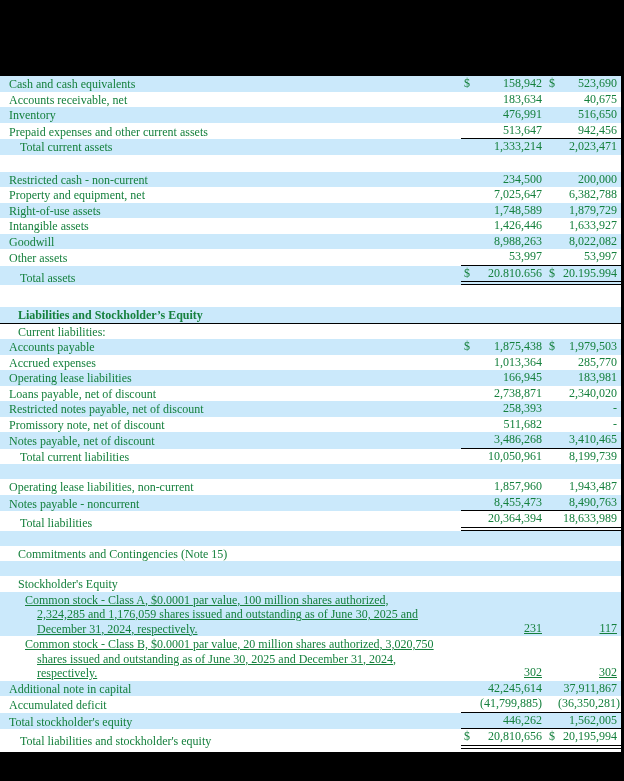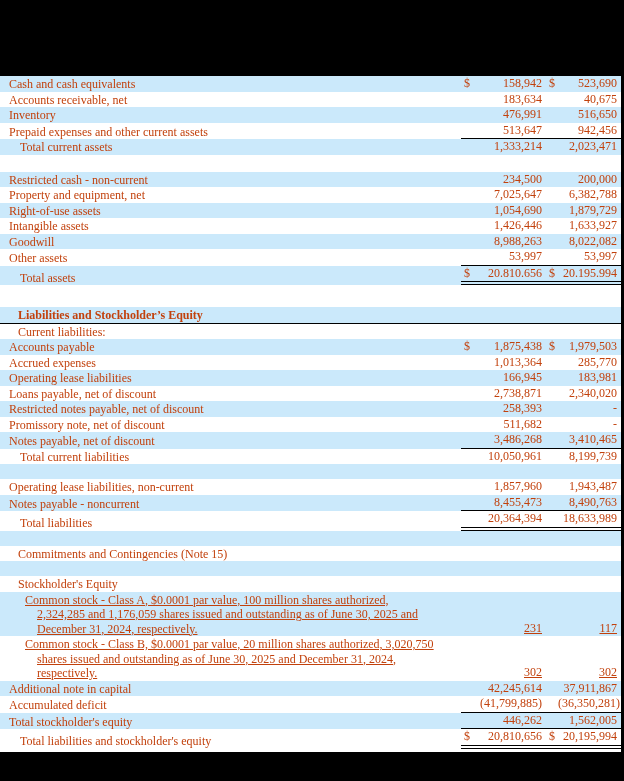--- a/index.html
+++ b/index.html
@@ -13,7 +13,7 @@
     margin:76px 3px 0 0;
     width:621px;
     background:#fff;
-    color:#c2410c;
+    color:#15803d;
     padding-bottom:3px;
   }
   .row {

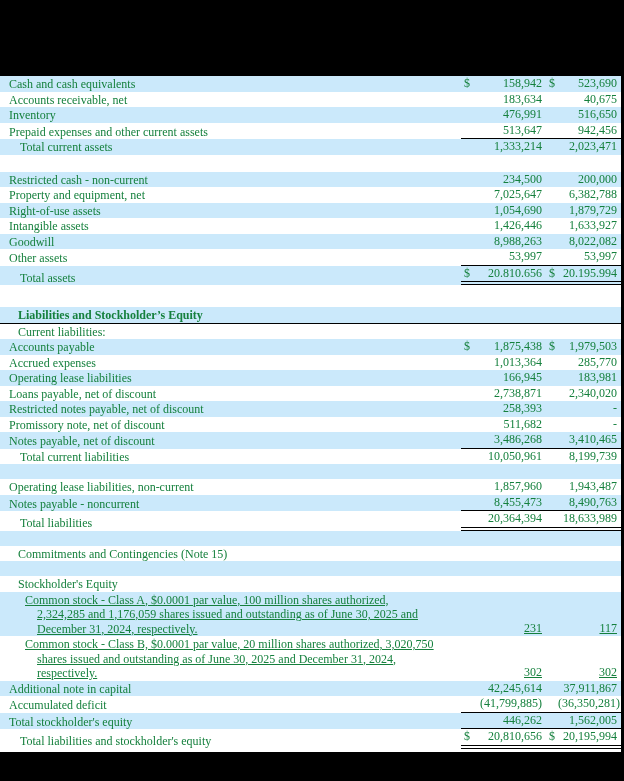--- a/index.html
+++ b/index.html
@@ -121,7 +121,7 @@
       <div class="row blue i1">
         <div class="lbl">Right-of-use assets</div>
         <div class="c c1">
-          <span>1,054,690</span>
+          <span>1,748,589</span>
         </div>
         <div class="c c2">
           <span>1,879,729</span>

